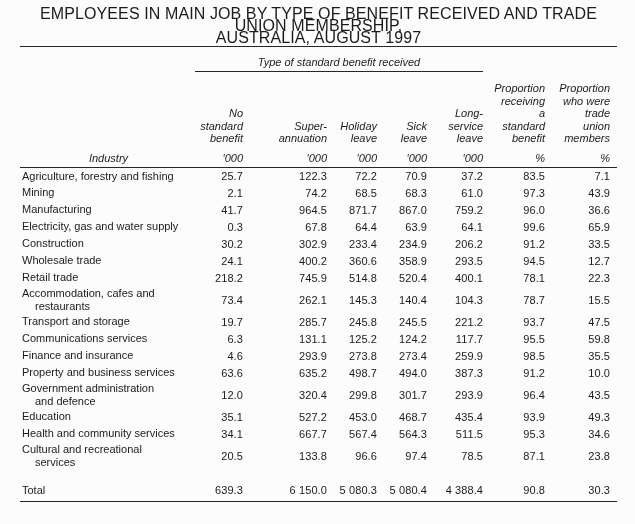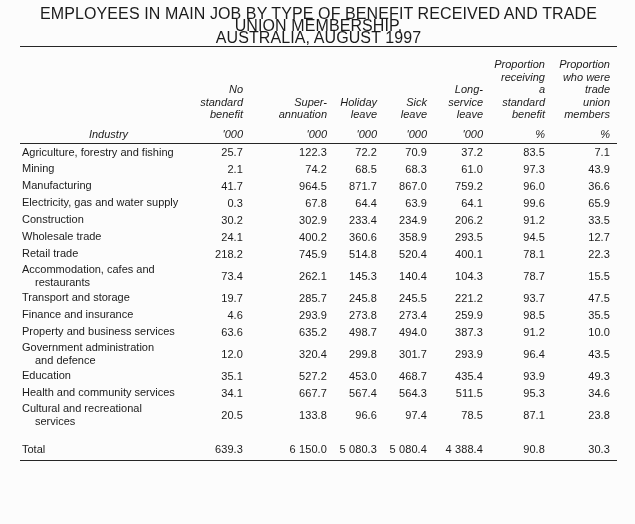--- a/index.html
+++ b/index.html
@@ -48,6 +48,12 @@
         <col style="width:72px">
     </colgroup>
     <thead>
+      <tr class="spanner-row">
+        <td></td>
+        <td class="spanner" colspan="5">Type of standard benefit received</td>
+        <td></td>
+        <td></td>
+      </tr>
       <tr class="colheads">
         <td></td>
         <td class="ch">No

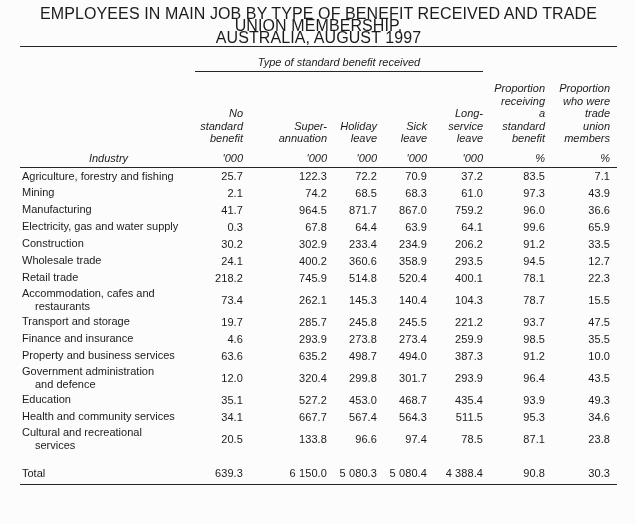--- a/index.html
+++ b/index.html
@@ -183,6 +183,16 @@
           <td class="num">47.5</td>
         </tr>
         <tr class="datarow">
+          <td class="lbl">Communications services</td>
+          <td class="num">6.3</td>
+          <td class="num">131.1</td>
+          <td class="num">125.2</td>
+          <td class="num">124.2</td>
+          <td class="num">117.7</td>
+          <td class="num">95.5</td>
+          <td class="num">59.8</td>
+        </tr>
+        <tr class="datarow">
           <td class="lbl">Finance and insurance</td>
           <td class="num">4.6</td>
           <td class="num">293.9</td>

